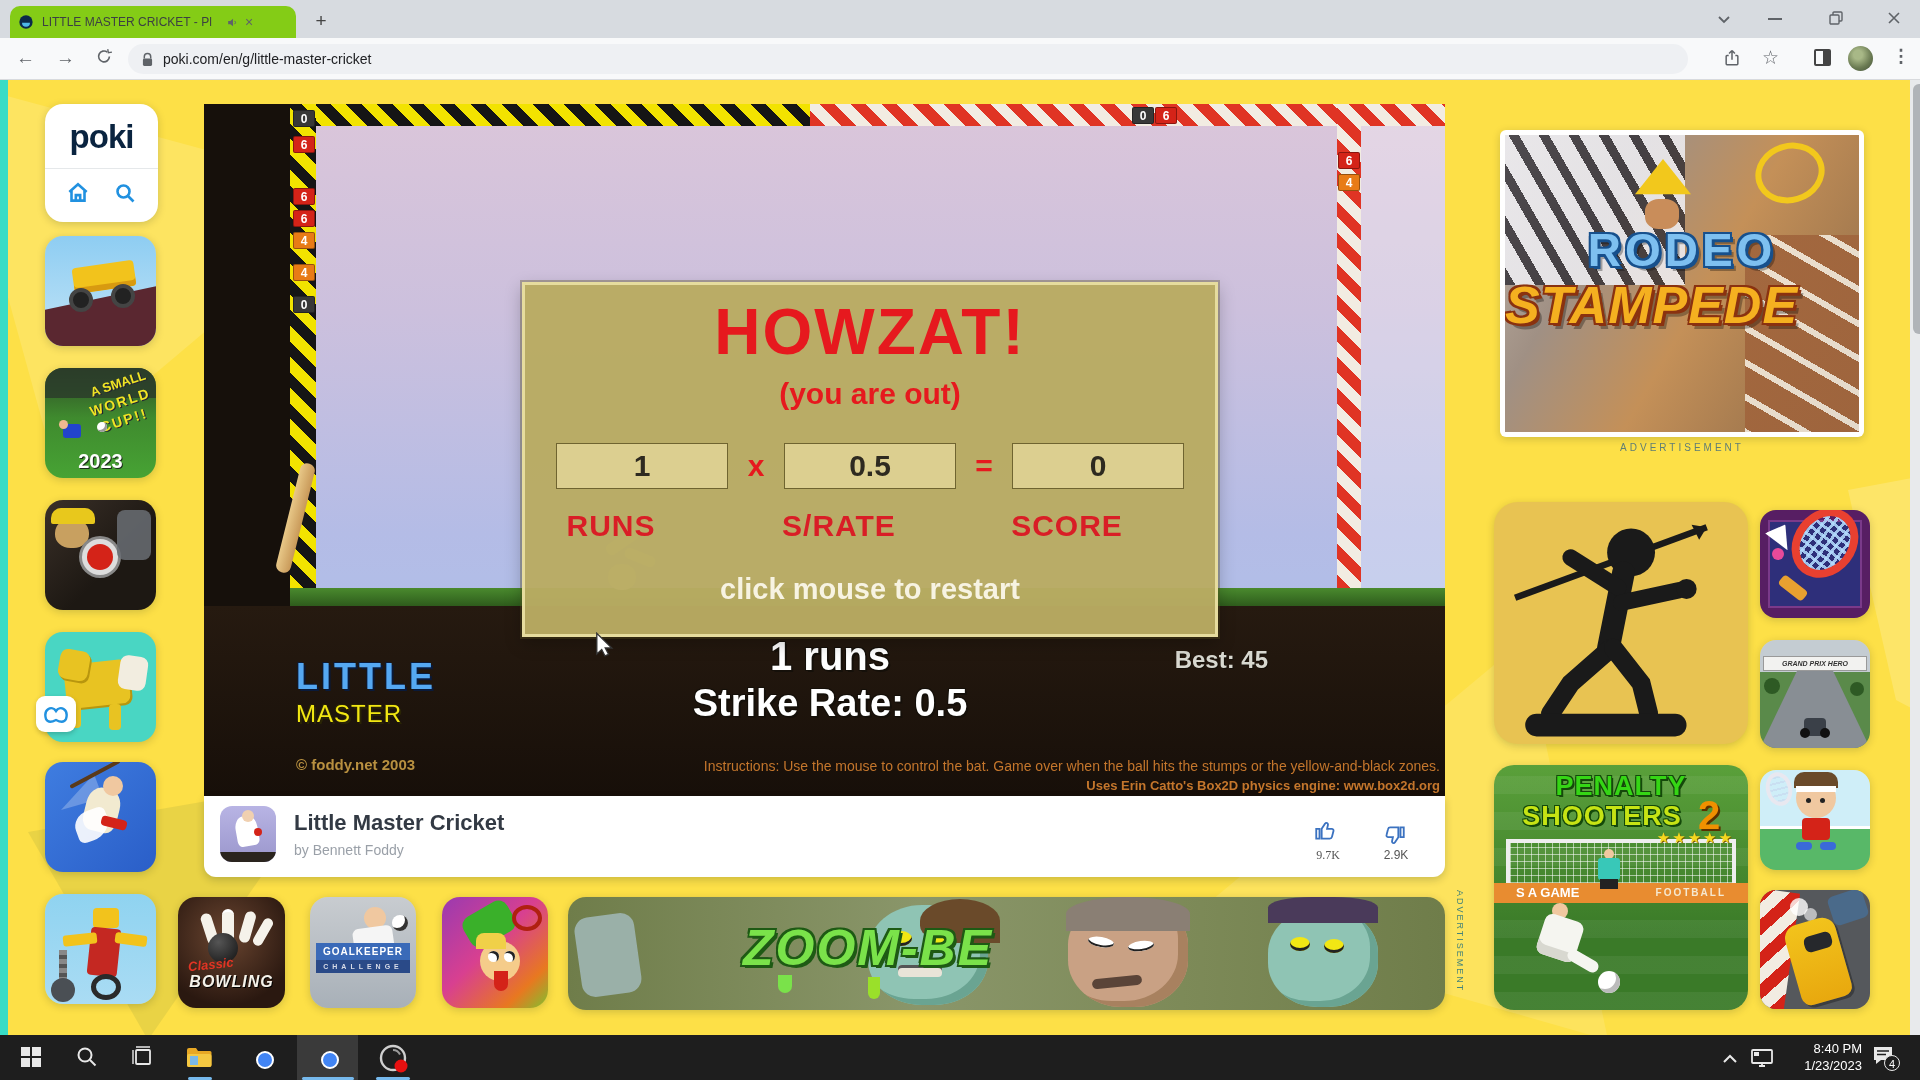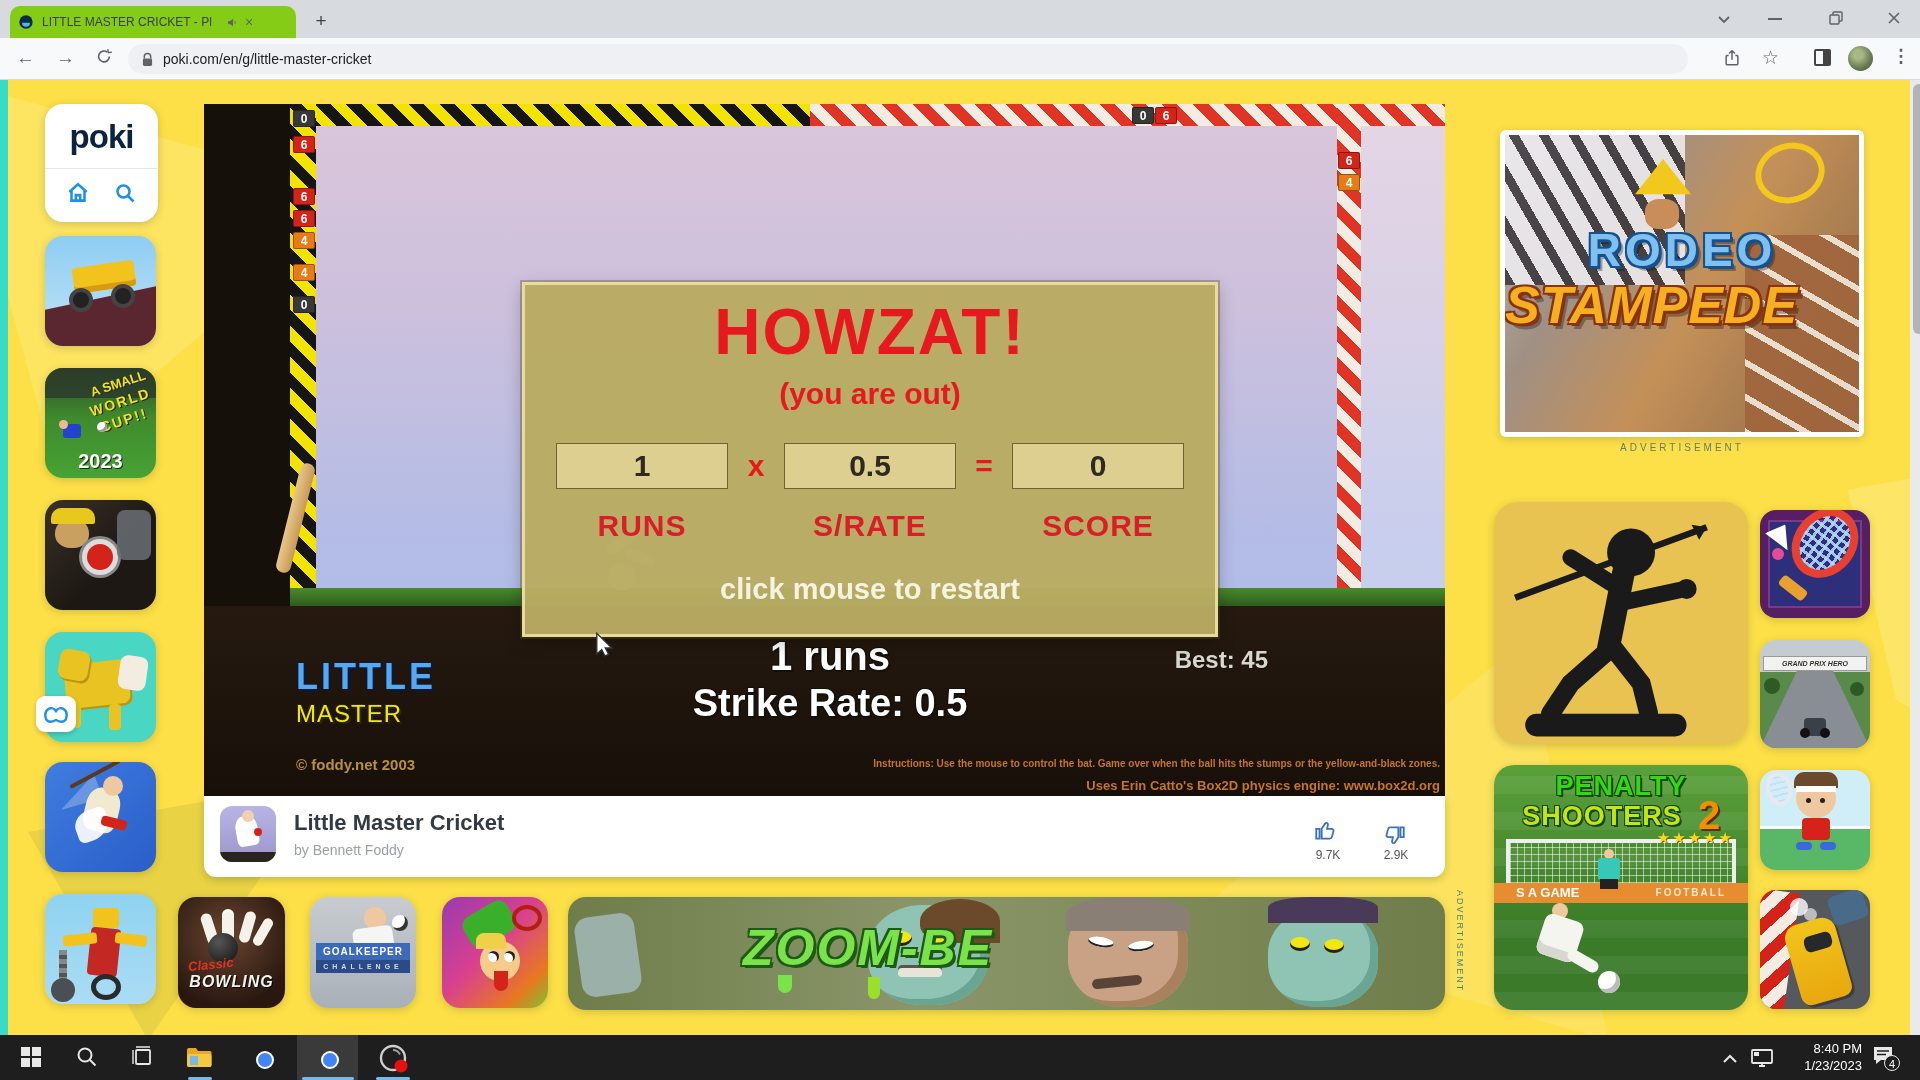--- a/index.html
+++ b/index.html
@@ -38,7 +38,7 @@
   .vbox{width:172px;height:46px;background:#dccf90;border:1px solid #6f6430;font-size:30px;font-weight:bold;
     color:#2e2a20;text-align:center;line-height:44px;}
   .vop{width:56px;font-size:30px;font-weight:bold;color:#e6191e;text-align:center;line-height:46px;}
-  .lrow{top:224px;left:0;width:100%;display:flex;justify-content:center;}
+  .lrow{top:224px;left:0;width:100%;display:flex;justify-content:flex-start;}
   .lbl{width:172px;text-align:center;font-size:30px;font-weight:bold;color:#d91e26;letter-spacing:1px;}
   .lsp{width:56px;}
   .restart{top:288px;left:0;width:100%;text-align:center;font-size:29px;font-weight:bold;color:#f7f3e2;}

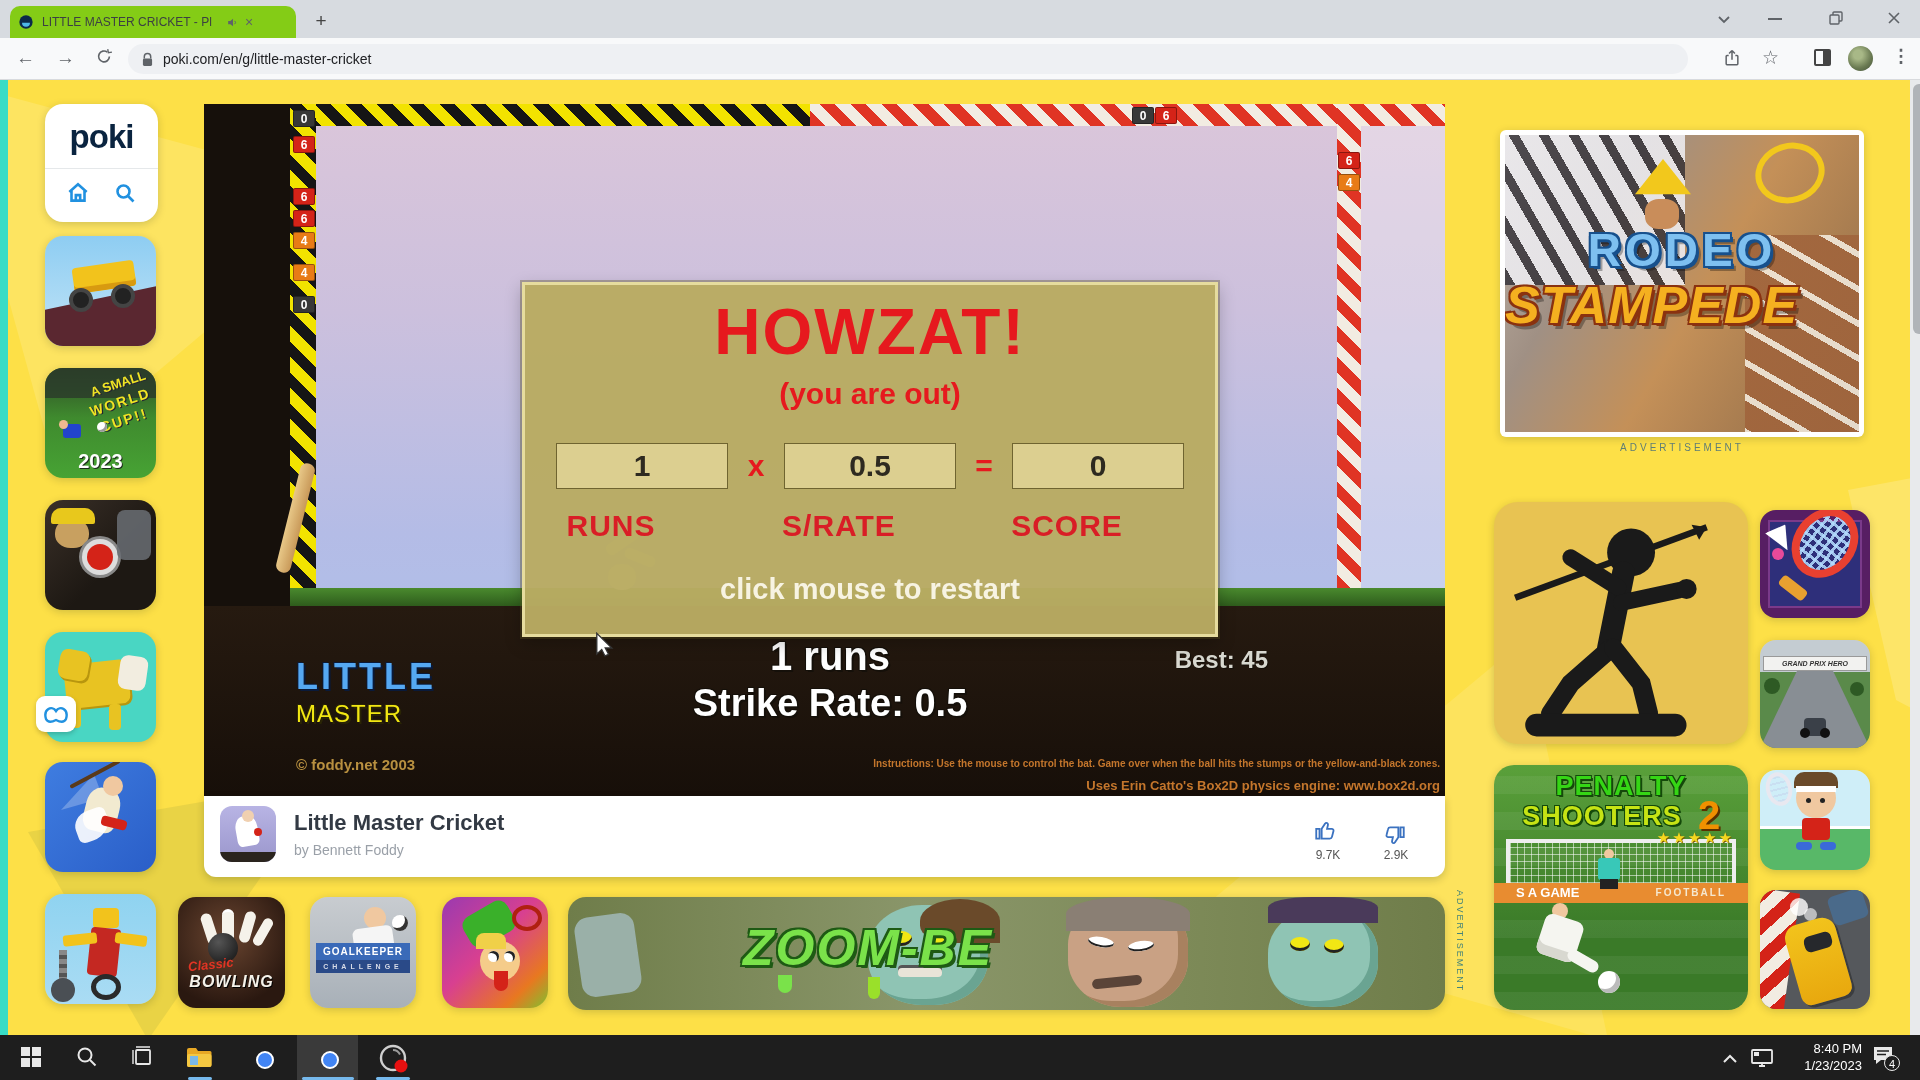--- a/index.html
+++ b/index.html
@@ -249,7 +249,7 @@
       <div class="a" style="left:92px;top:552px;font-size:36px;font-weight:800;letter-spacing:3px;color:#55a8f2;text-shadow:2px 2px 0 #0a1a3a,-1px -1px 0 #0a1a3a;">LITTLE</div>
       <div class="a" style="left:92px;top:596px;font-size:24px;font-weight:400;letter-spacing:1px;color:#f2e713;text-shadow:2px 2px 0 #2a2505,-1px -1px 0 #2a2505;">MASTER</div>
       <div class="a" style="left:92px;top:652px;font-size:15px;font-weight:bold;color:#b89040;">© foddy.net 2003</div>
-      <div class="a" style="left:236px;top:654px;width:1000px;text-align:right;font-size:10px;font-weight:bold;color:#c4762c;">Instructions: Use the mouse to control the bat. Game over when the ball hits the stumps or the yellow-and-black zones.</div>
+      <div class="a" style="left:236px;top:654px;width:1000px;text-align:right;font-size:14px;font-weight:normal;color:#c4762c;">Instructions: Use the mouse to control the bat. Game over when the ball hits the stumps or the yellow-and-black zones.</div>
       <div class="a" style="left:236px;top:674px;width:1000px;text-align:right;font-size:13px;font-weight:bold;color:#c4762c;">Uses Erin Catto's Box2D physics engine: www.box2d.org</div>
 
       <div class="a panel">

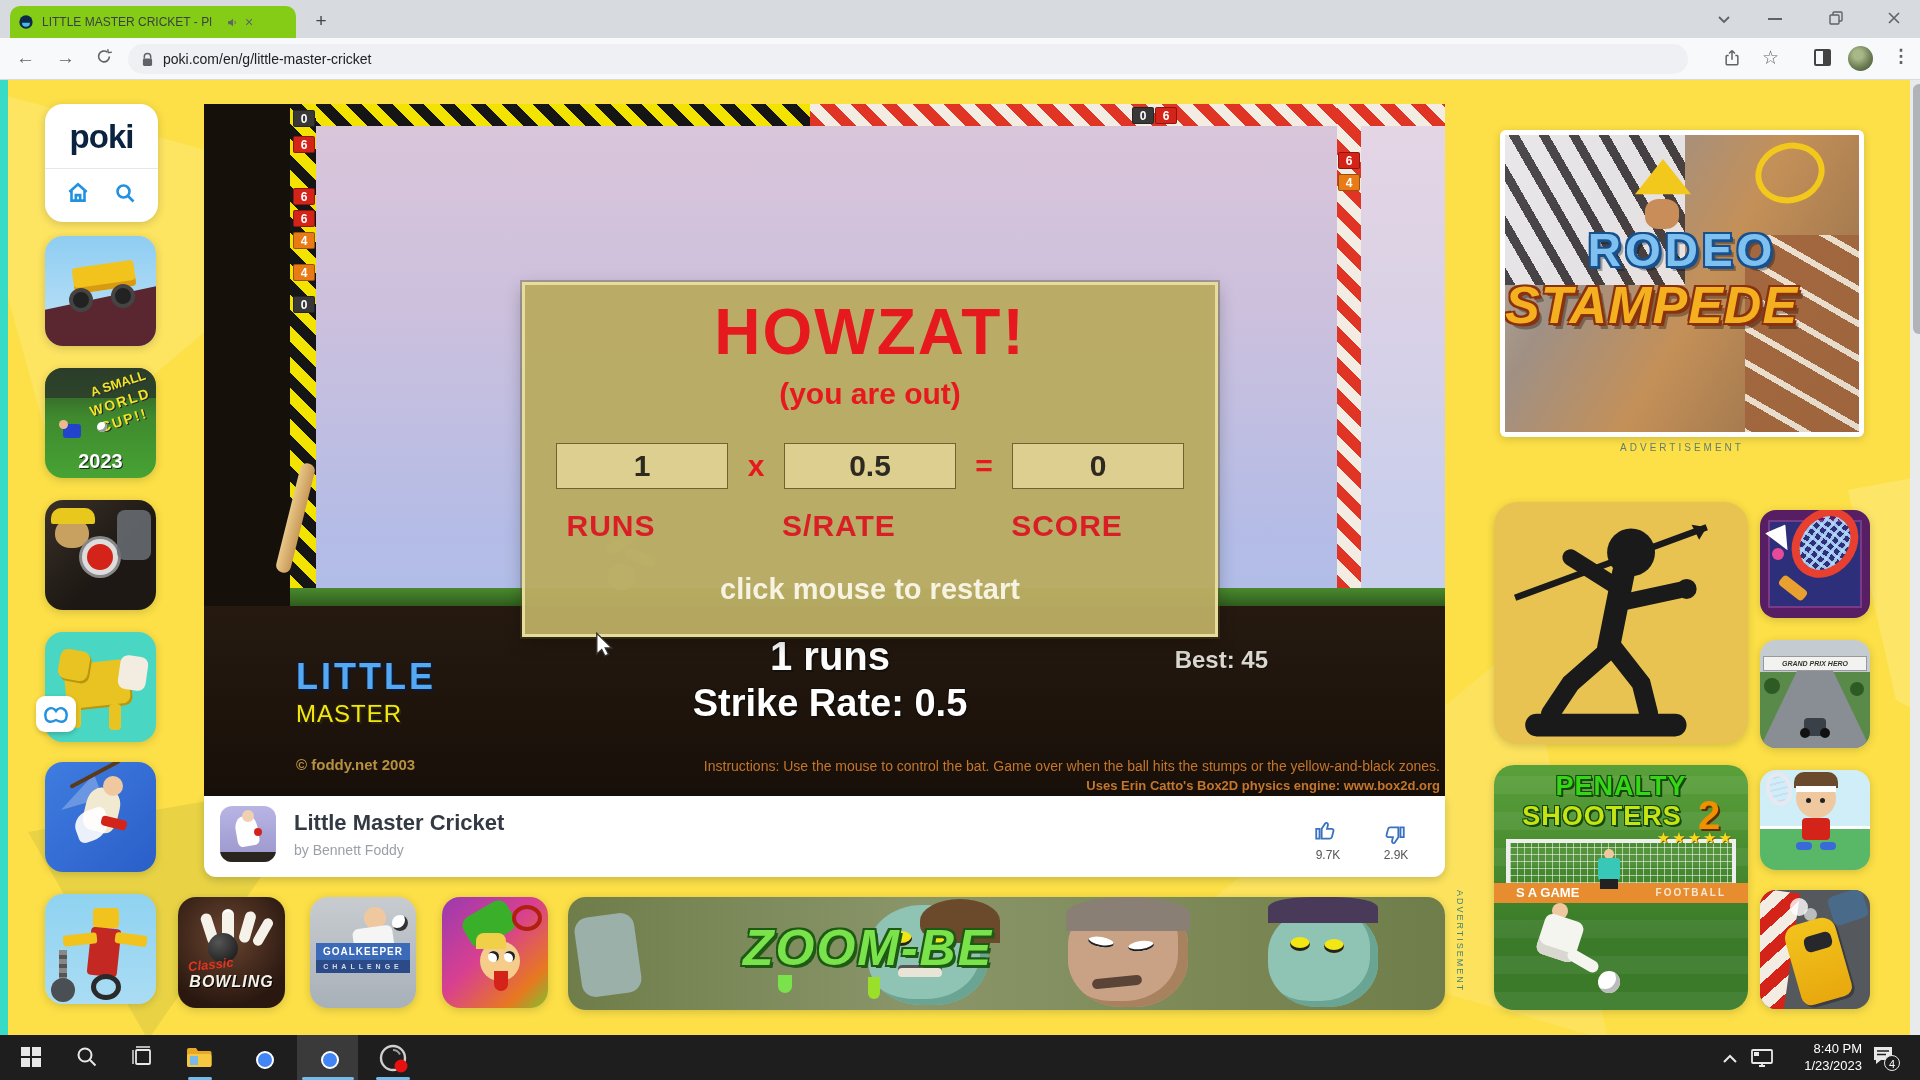--- a/index.html
+++ b/index.html
@@ -293,7 +293,7 @@
             <path d="M3 10h3v9H3z M8 19h7.5c1 0 1.8-.7 2-1.6l1.4-5.4c.3-1-.5-2-1.6-2H13l.8-3.7c.2-.9-.5-1.8-1.4-1.8-.5 0-1 .3-1.2.7L8 10z" fill="none" stroke="#3b72c0" stroke-width="1.7"></path>
           </svg>
       </div>
-      <div class="a" style="left:1104px;top:52px;width:40px;text-align:center;font-size:12px;color:#555;">9.7K</div>
+      <div class="a" style="left:1104px;top:52px;width:40px;text-align:center;font-size:12px;color:#555;font-family:Liberation Serif, serif;">9.7K</div>
       <div class="a" style="left:1176px;top:22px;transform:rotate(180deg);">
         <svg width="28" height="26" viewBox="0 0 24 24">
             <path d="M3 10h3v9H3z M8 19h7.5c1 0 1.8-.7 2-1.6l1.4-5.4c.3-1-.5-2-1.6-2H13l.8-3.7c.2-.9-.5-1.8-1.4-1.8-.5 0-1 .3-1.2.7L8 10z" fill="none" stroke="#3b72c0" stroke-width="1.7"></path>

